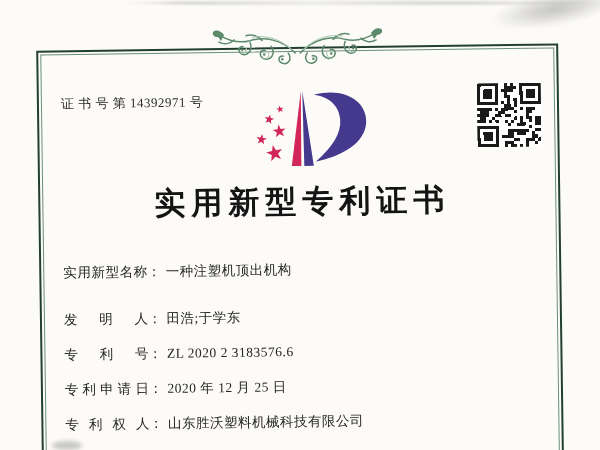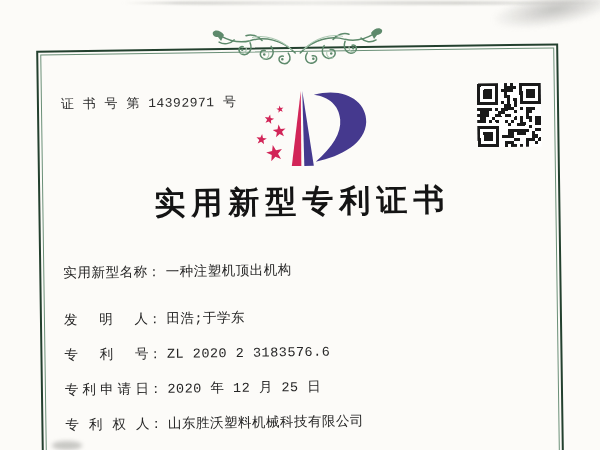--- a/index.html
+++ b/index.html
@@ -8,7 +8,7 @@
     background:#f2f1ee;
     font-family:"Liberation Serif","DejaVu Serif",serif;
   }
-  .paper{position:absolute;inset:0;background:#fcfbf8;font-family:Liberation Mono, monospace;}
+  .paper{position:absolute;inset:0;background:#fcfbf8;}
   
   .scan-edge{
     position:absolute;top:1px;left:120px;right:0;height:4px;

